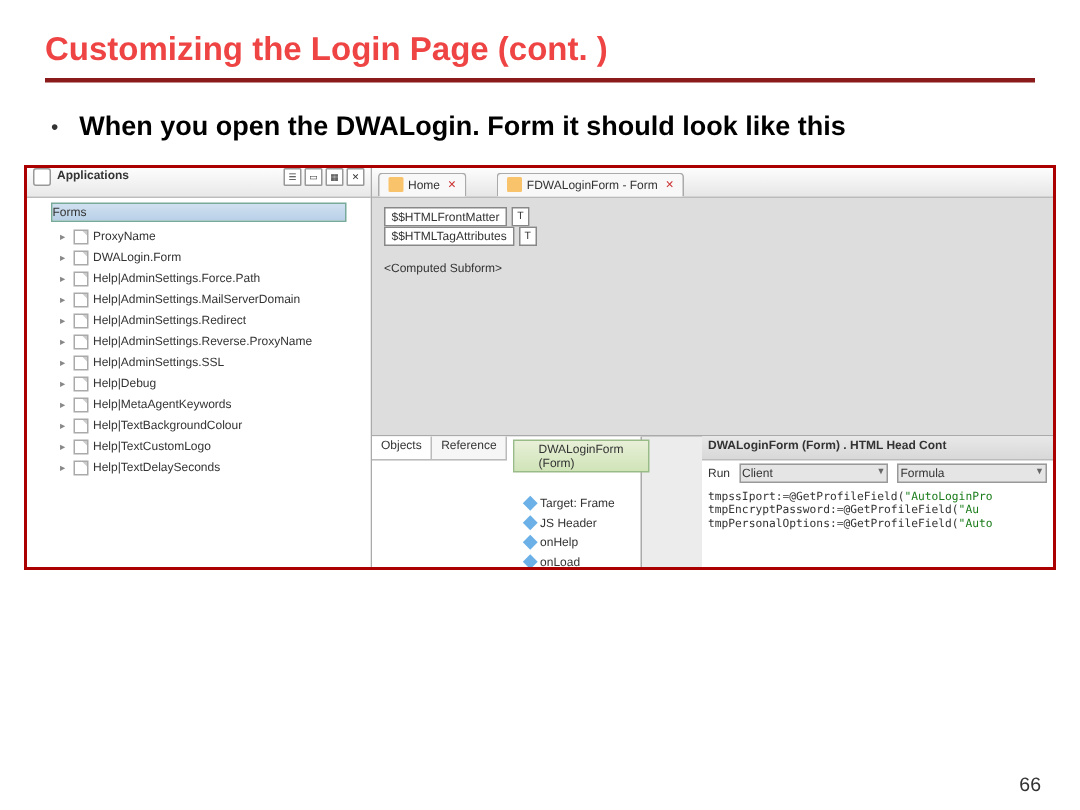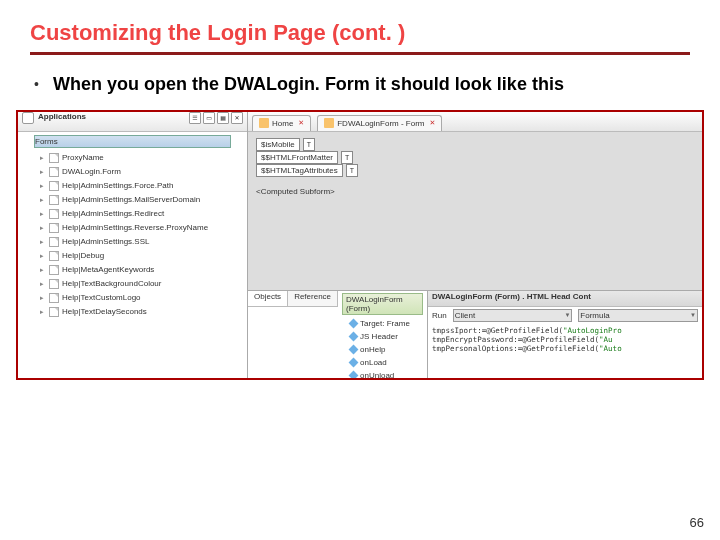--- a/index.html
+++ b/index.html
@@ -26,7 +26,7 @@
   .tree-item .doc-ico { width: 10px; height: 10px; background: #fff; border: 1px solid #aaa; display: inline-block; position: relative; }
   .tree-item .doc-ico::after { content:""; position:absolute; right:0; top:0; border-top:3px solid #ccc; border-left:3px solid transparent; }
   .right-pane { flex: 1; display: flex; flex-direction: column; background: #ececec; }
-  .tab-bar { height: 20px; display: flex; align-items: flex-end; gap: 6px; padding: 0 4px; background: linear-gradient(#fdfdfd,#e6e6e6); border-bottom: 1px solid #bbb; }
+  .tab-bar { height: 20px; display: flex; align-items: flex-end; gap: 20px; padding: 0 4px; background: linear-gradient(#fdfdfd,#e6e6e6); border-bottom: 1px solid #bbb; }
   .tab { height: 16px; padding: 1px 6px; border: 1px solid #aaa; border-bottom: none; border-radius: 3px 3px 0 0; background: #f8f8f8; display: flex; align-items: center; gap: 3px; }
   .tab .home-ico { width: 10px; height: 10px; background: #f9c36b; border-radius: 1px; display:inline-block; }
   .tab .x { color: #c33; font-size: 7px; margin-left: 2px; }

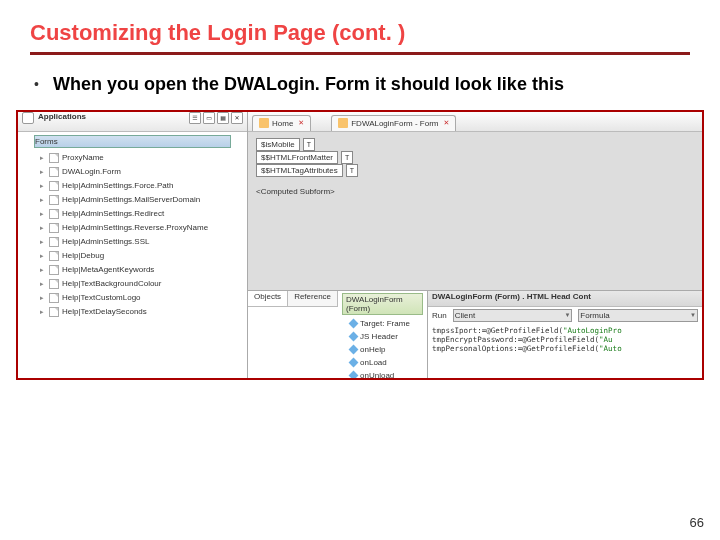--- a/index.html
+++ b/index.html
@@ -161,10 +161,6 @@
         <div class="form-area">
           <div id="field-rows">
               <div class="field-row">
-                <div class="field-box">$isMobile</div>
-                <div class="field-t">T</div>
-              </div>
-              <div class="field-row">
                 <div class="field-box">$$HTMLFrontMatter</div>
                 <div class="field-t">T</div>
               </div>

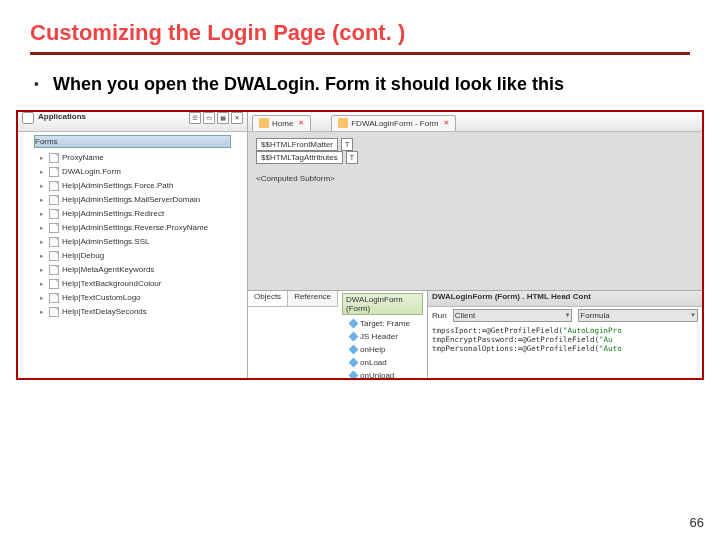--- a/index.html
+++ b/index.html
@@ -41,7 +41,7 @@
   .obj-tab { padding: 1px 6px; border-right: 1px solid #bbb; background:#f6f6f6; }
   .obj-tab.active { background:#fff; }
   .obj-tree { padding: 2px 4px; }
-  .obj-tree-hdr { background: linear-gradient(#e8f0d8,#d0e4b8); border:1px solid #9b8; padding:1px 3px; margin-bottom:2px; }
+  .obj-tree-hdr { background: linear-gradient(#e8f0d8,#d0e4b8); border:1px solid #9b8; padding:1px 16px; margin-bottom:14px; }
   .obj-item { display:flex; align-items:center; gap:3px; height:13px; padding-left:8px; }
   .diamond { width:7px; height:7px; background:#6bb0e6; transform:rotate(45deg); display:inline-block; }
   .code-pane { flex:1; background:#fff; display:flex; flex-direction:column; }

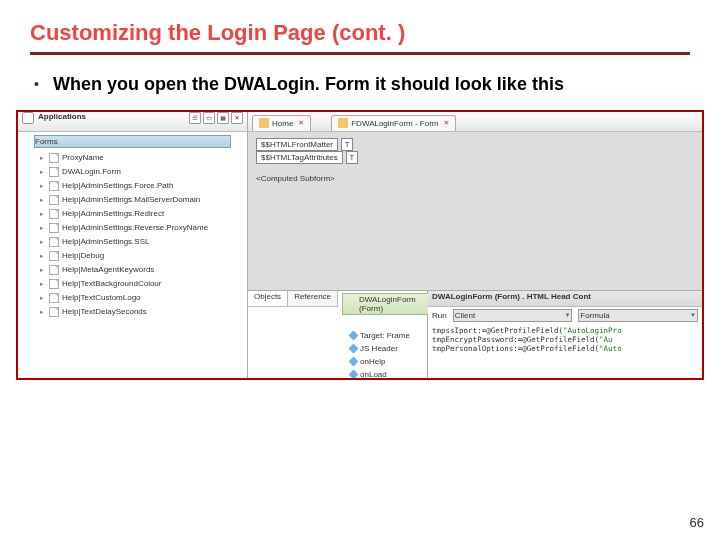--- a/index.html
+++ b/index.html
@@ -44,7 +44,7 @@
   .obj-tree-hdr { background: linear-gradient(#e8f0d8,#d0e4b8); border:1px solid #9b8; padding:1px 16px; margin-bottom:14px; }
   .obj-item { display:flex; align-items:center; gap:3px; height:13px; padding-left:8px; }
   .diamond { width:7px; height:7px; background:#6bb0e6; transform:rotate(45deg); display:inline-block; }
-  .code-pane { flex:1; background:#fff; display:flex; flex-direction:column; }
+  .code-pane { flex:1; background:#fff; display:flex; flex-direction:column;margin-left:40px; }
   .code-hdr { background: linear-gradient(#e8e8e8,#d8d8d8); border-bottom:1px solid #bbb; height:16px; padding:1px 4px; font-weight:bold; }
   .code-controls { display:flex; gap:6px; padding:2px 4px; align-items:center; }
   .sel { border:1px solid #999; background:#e5e5e5; height:13px; padding:0 1px; flex:1; display:flex; align-items:center; justify-content:space-between; }

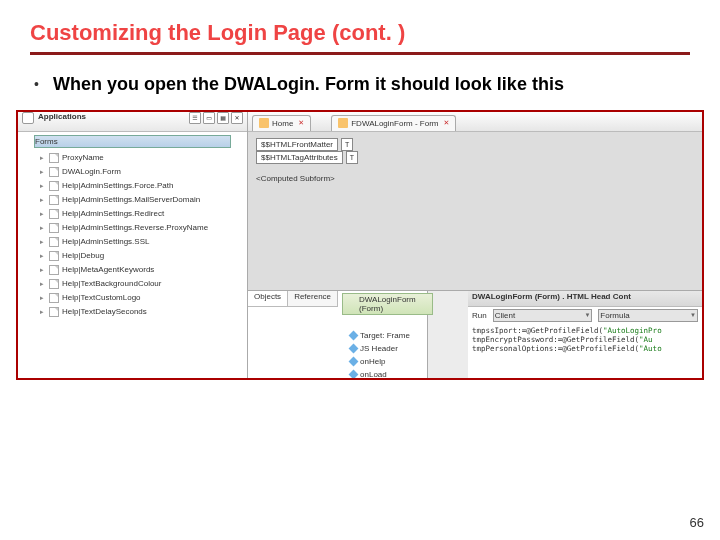--- a/index.html
+++ b/index.html
@@ -52,7 +52,7 @@
   .code-body { padding: 2px 4px; font-family: monospace; font-size: 7.5px; line-height: 1.25; }
   .code-body .str { color: #1a7c1a; }
 
-  .page-num { position: absolute; bottom: 10px; right: 16px; font-size: 13px; color: #333; margin-top: 24px; }
+  .page-num { position: absolute; bottom: 10px; right: 26px; font-size: 13px; color: #333; margin-top: 24px; }
 </style>
 </head>
 <body>

